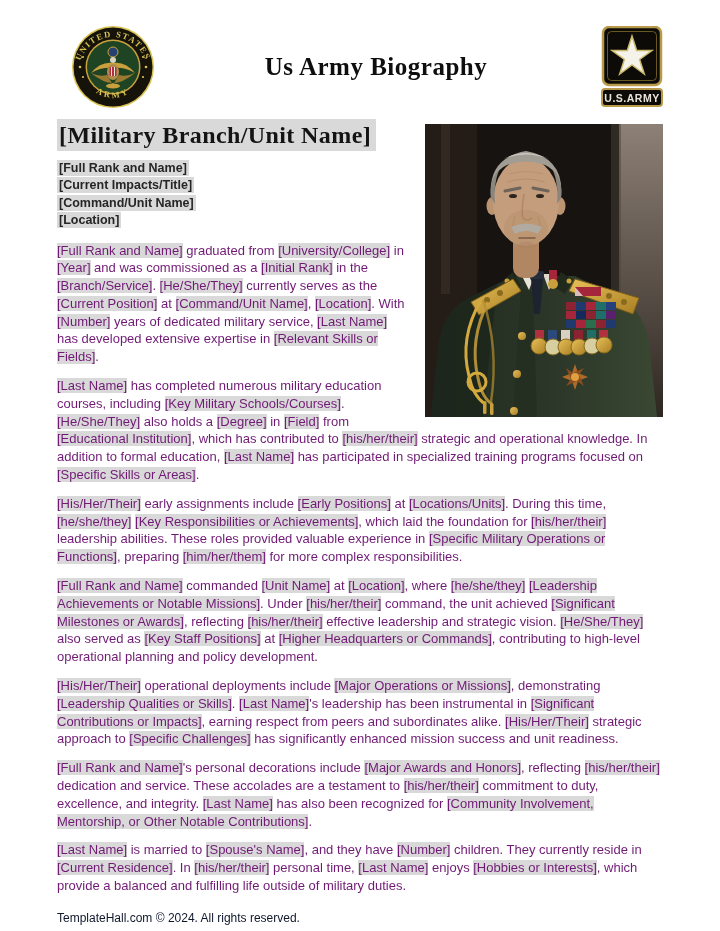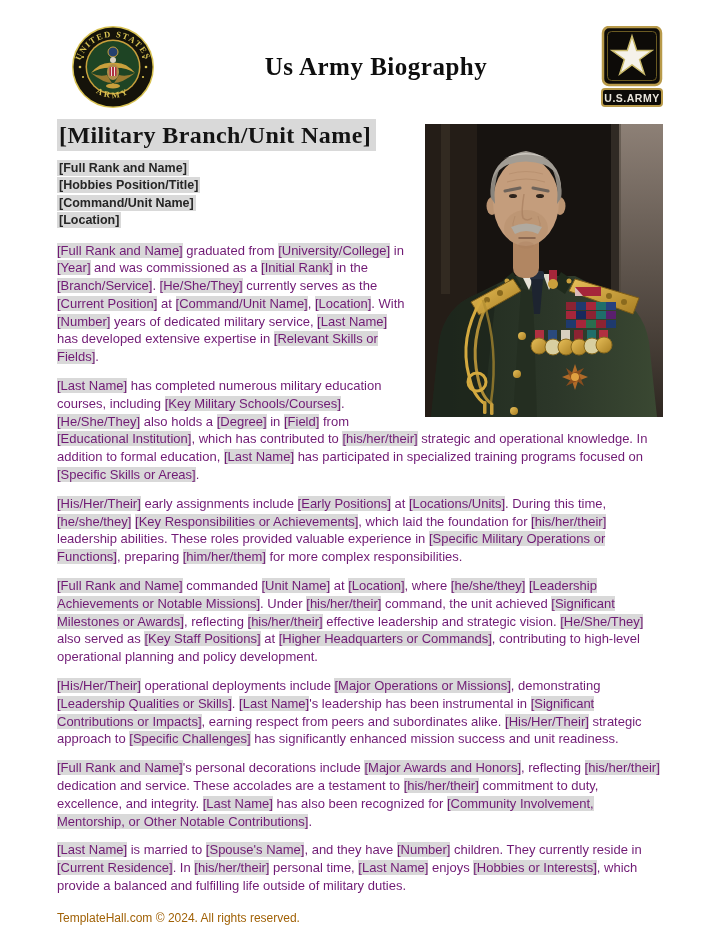--- a/index.html
+++ b/index.html
@@ -215,7 +215,7 @@
 
   <div class="info-block">
     <div class="info-line"><span class="hl">[Full Rank and Name]</span></div>
-    <div class="info-line"><span class="hl">[Hobbies Position/Title]</span></div>
+    <div class="info-line"><span class="hl">[Current Impacts/Title]</span></div>
     <div class="info-line"><span class="hl">[Command/Unit Name]</span></div>
     <div class="info-line"><span class="hl">[Location]</span></div>
   </div>

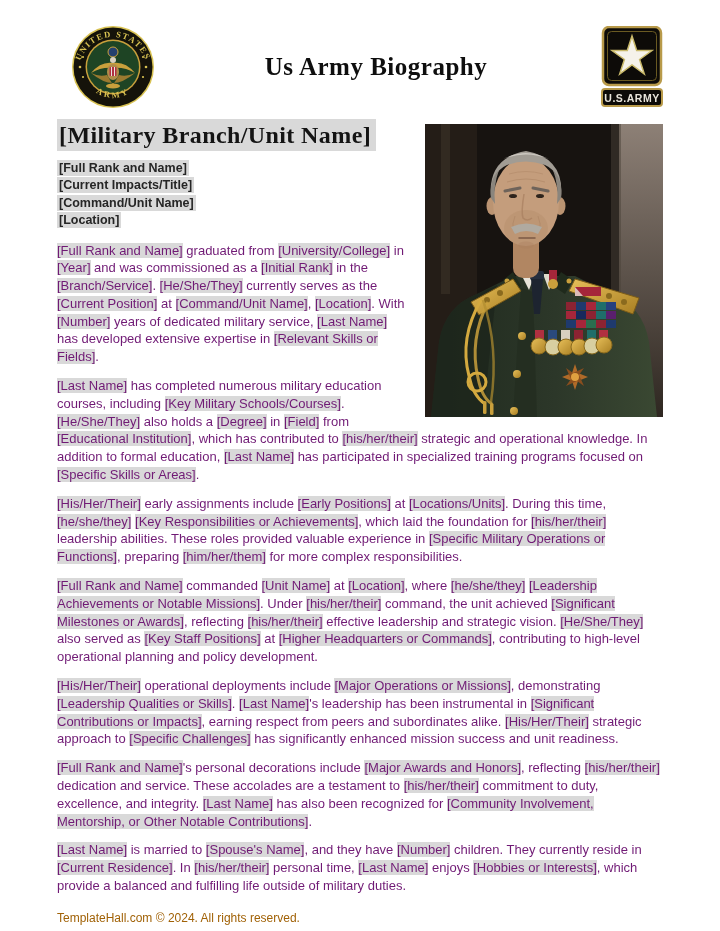--- a/index.html
+++ b/index.html
@@ -39,7 +39,7 @@
   
   .photo{float:right;width:238px;height:293px;margin:4px 0 10px 15px;}
 
-  .footer{clear:left;margin-top:16px;font-size:12px;color:#a16207;}
+  .footer{clear:left;margin-top:16px;font-size:12px;color:#0f172a;}
 </style>
 </head>
 <body>

